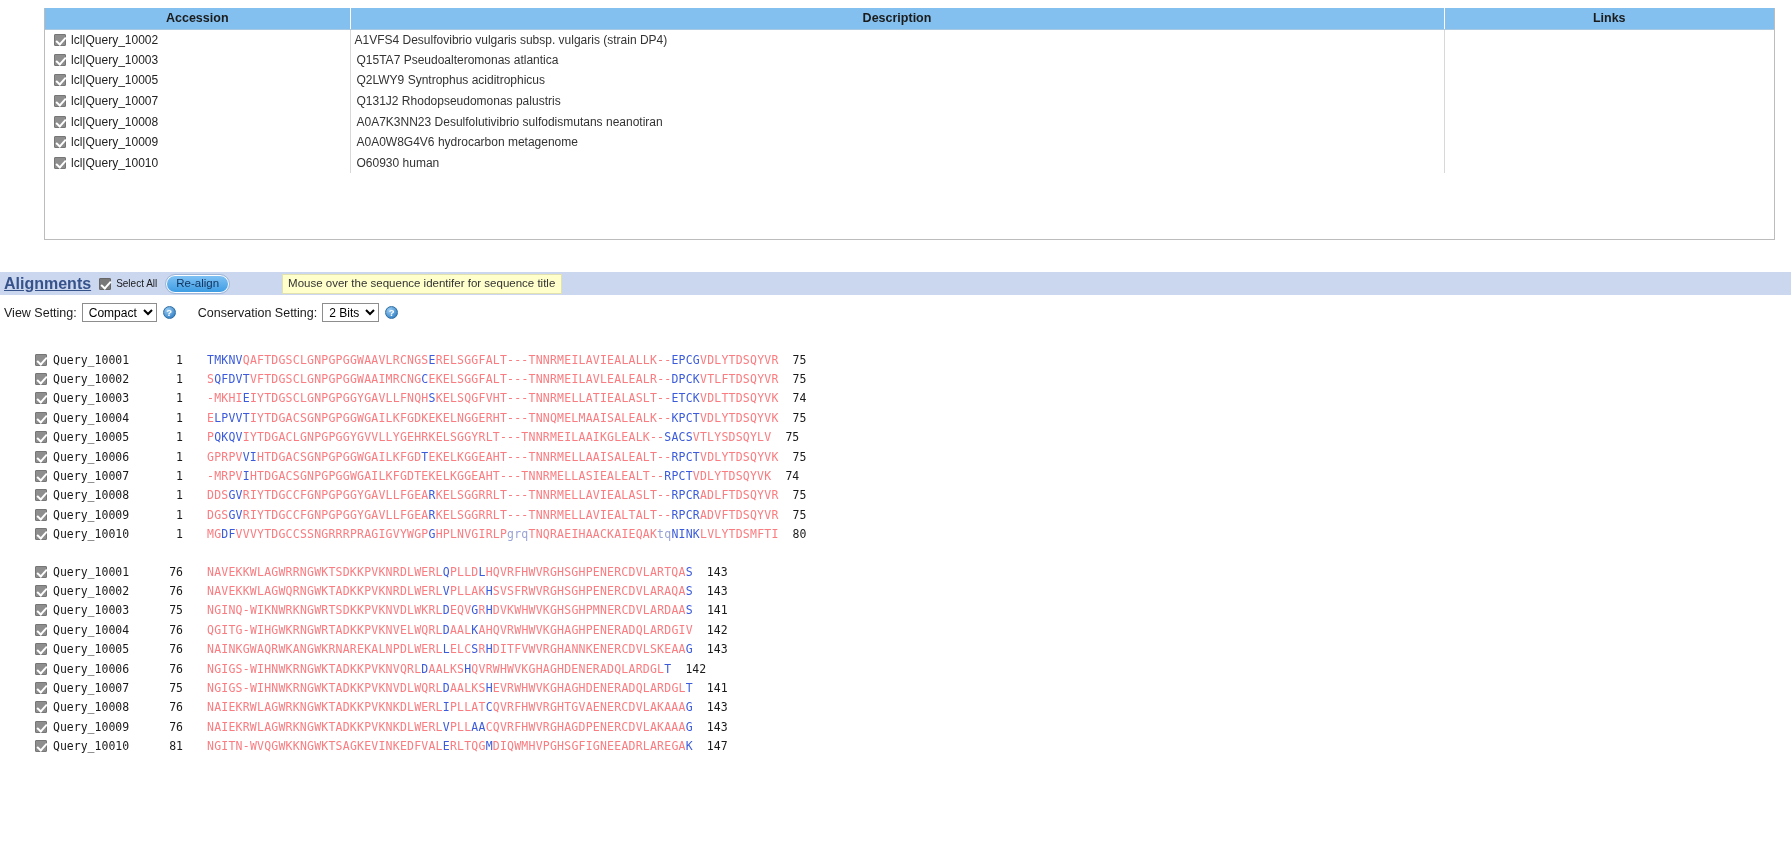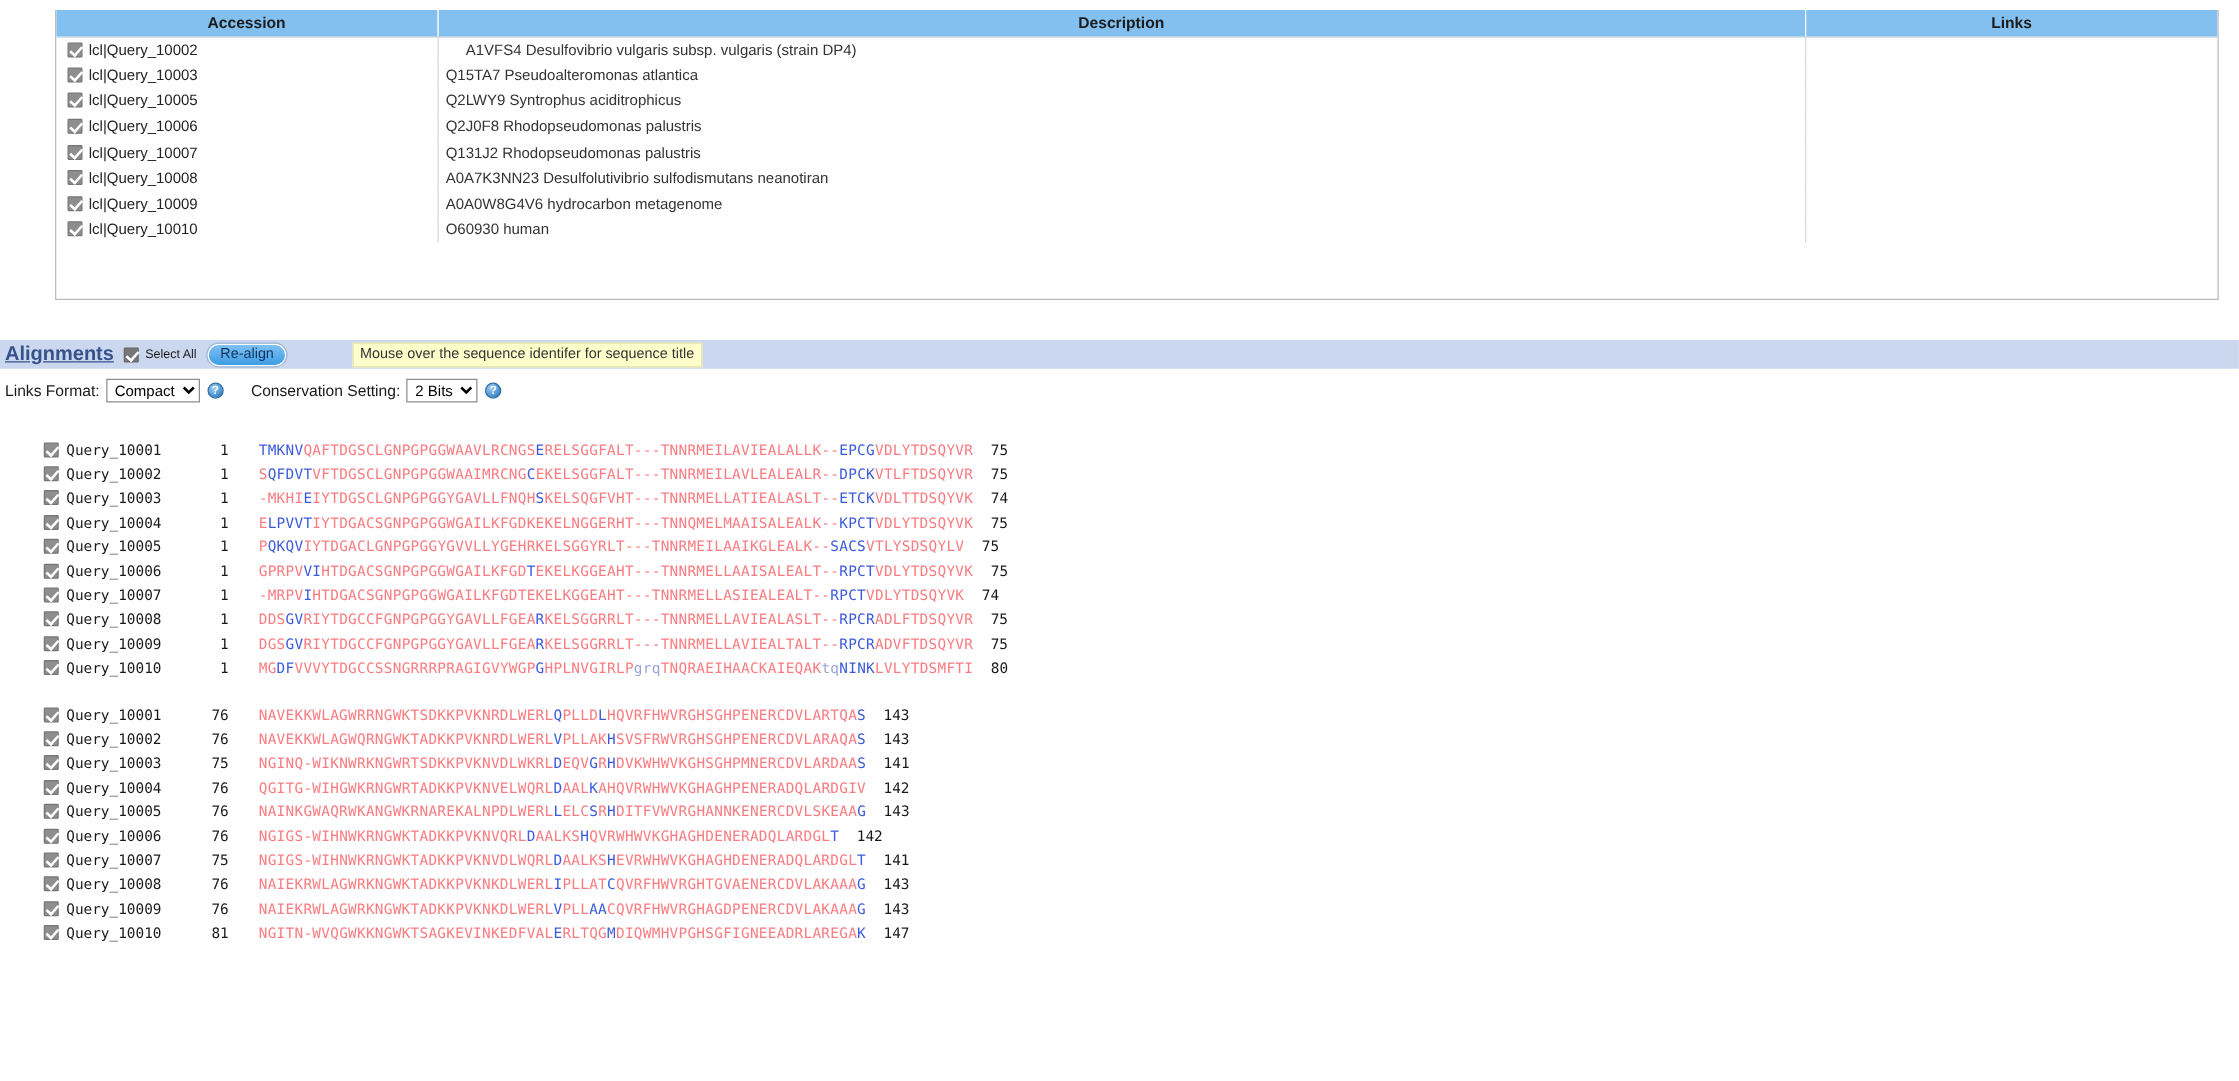--- a/index.html
+++ b/index.html
@@ -250,7 +250,7 @@
     <tbody id="desc-body">
         <tr>
           <td class="acc-cell"><span class="cb"></span><span class="acc-text">lcl|Query_10002</span></td>
-          <td style="padding-left: 22px;">A1VFS4 Desulfovibrio vulgaris subsp. vulgaris (strain DP4)</td>
+          <td style="padding-left: 4px;">A1VFS4 Desulfovibrio vulgaris subsp. vulgaris (strain DP4)</td>
           <td></td>
         </tr>
         <tr>

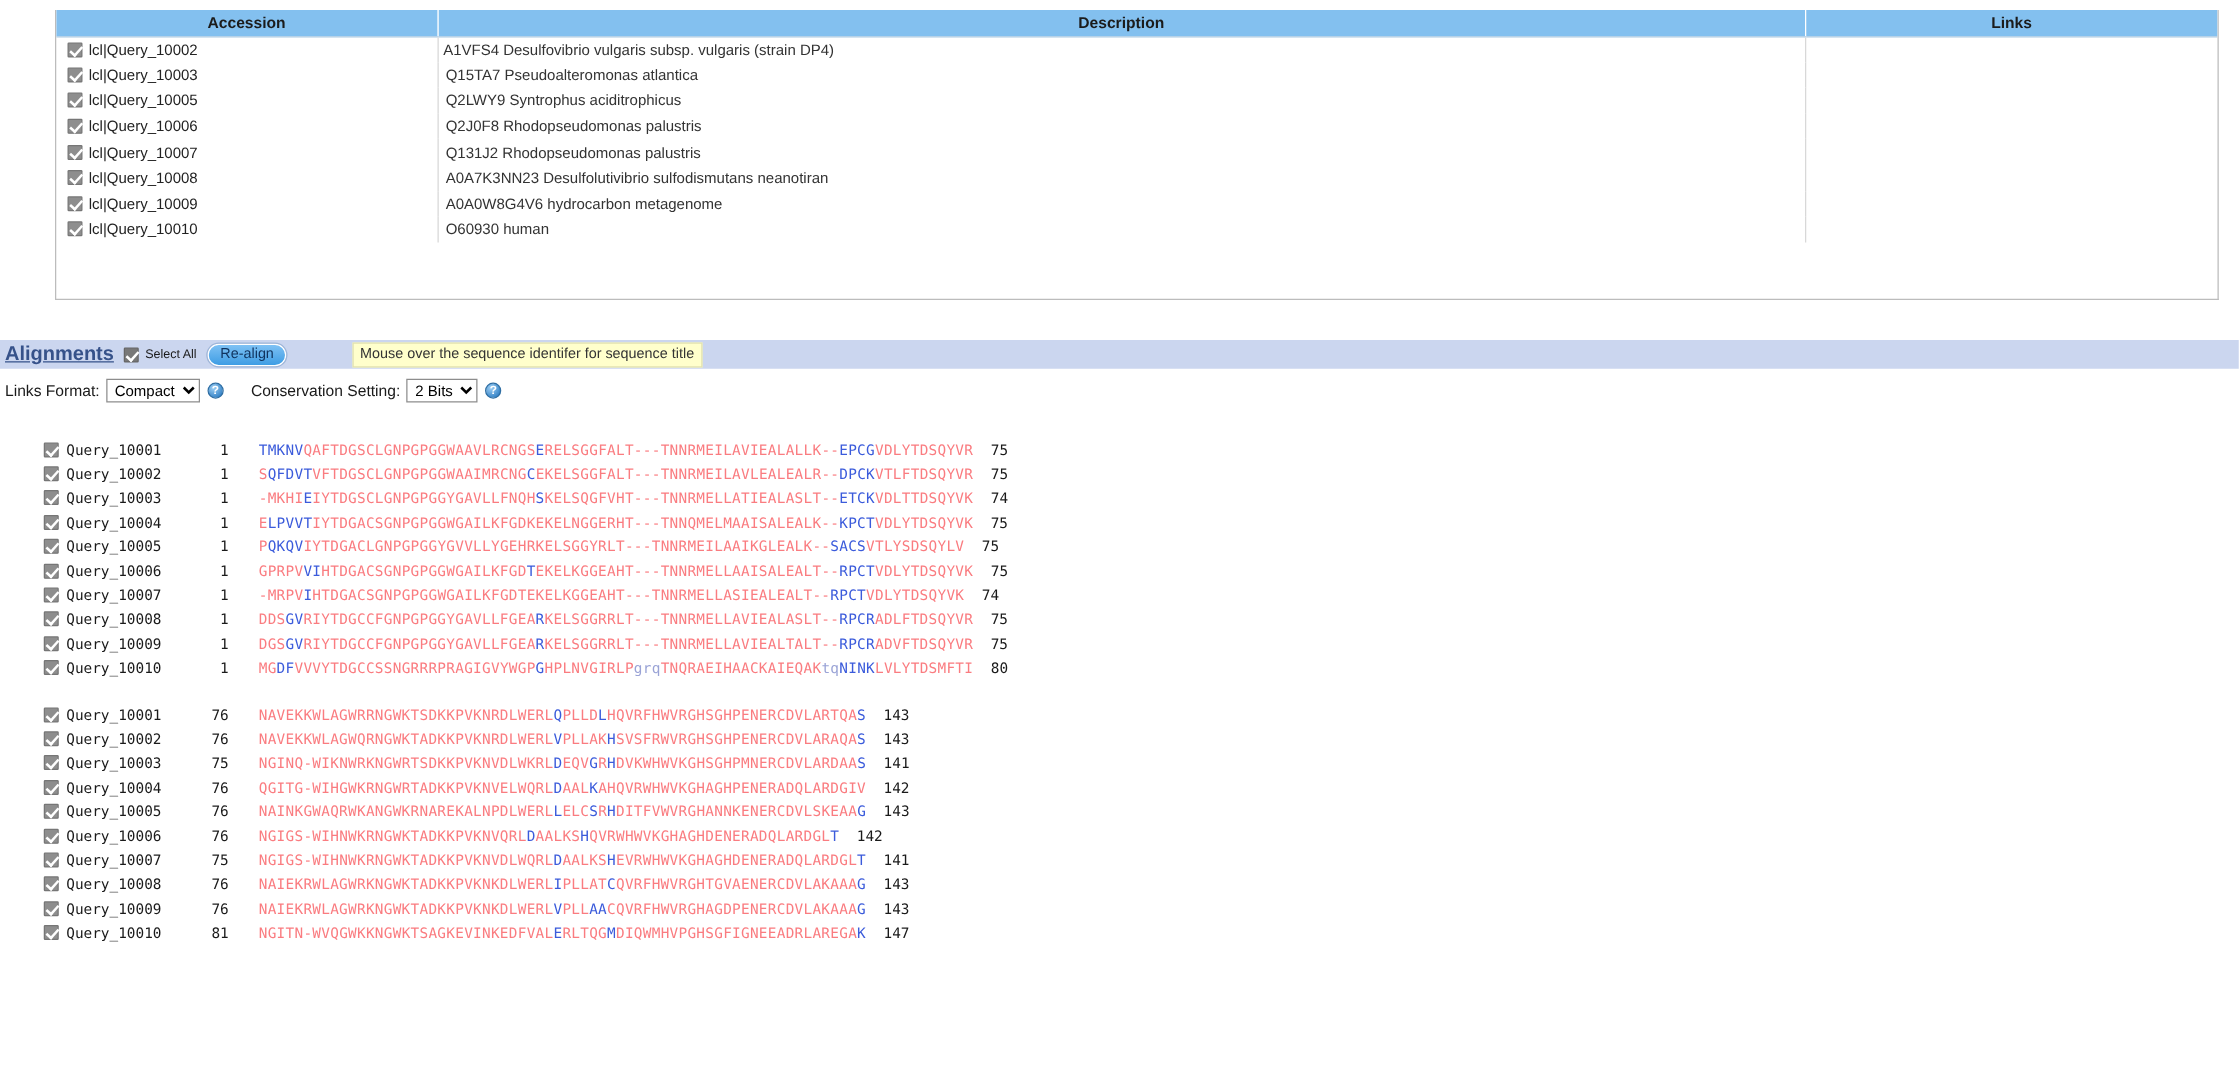--- a/index.html
+++ b/index.html
@@ -261,11 +261,6 @@
         <tr>
           <td class="acc-cell"><span class="cb"></span><span class="acc-text">lcl|Query_10005</span></td>
           <td style="padding-left: 6px;">Q2LWY9 Syntrophus aciditrophicus</td>
-          <td></td>
-        </tr>
-        <tr>
-          <td class="acc-cell"><span class="cb"></span><span class="acc-text">lcl|Query_10006</span></td>
-          <td style="padding-left: 6px;">Q2J0F8 Rhodopseudomonas palustris</td>
           <td></td>
         </tr>
         <tr>

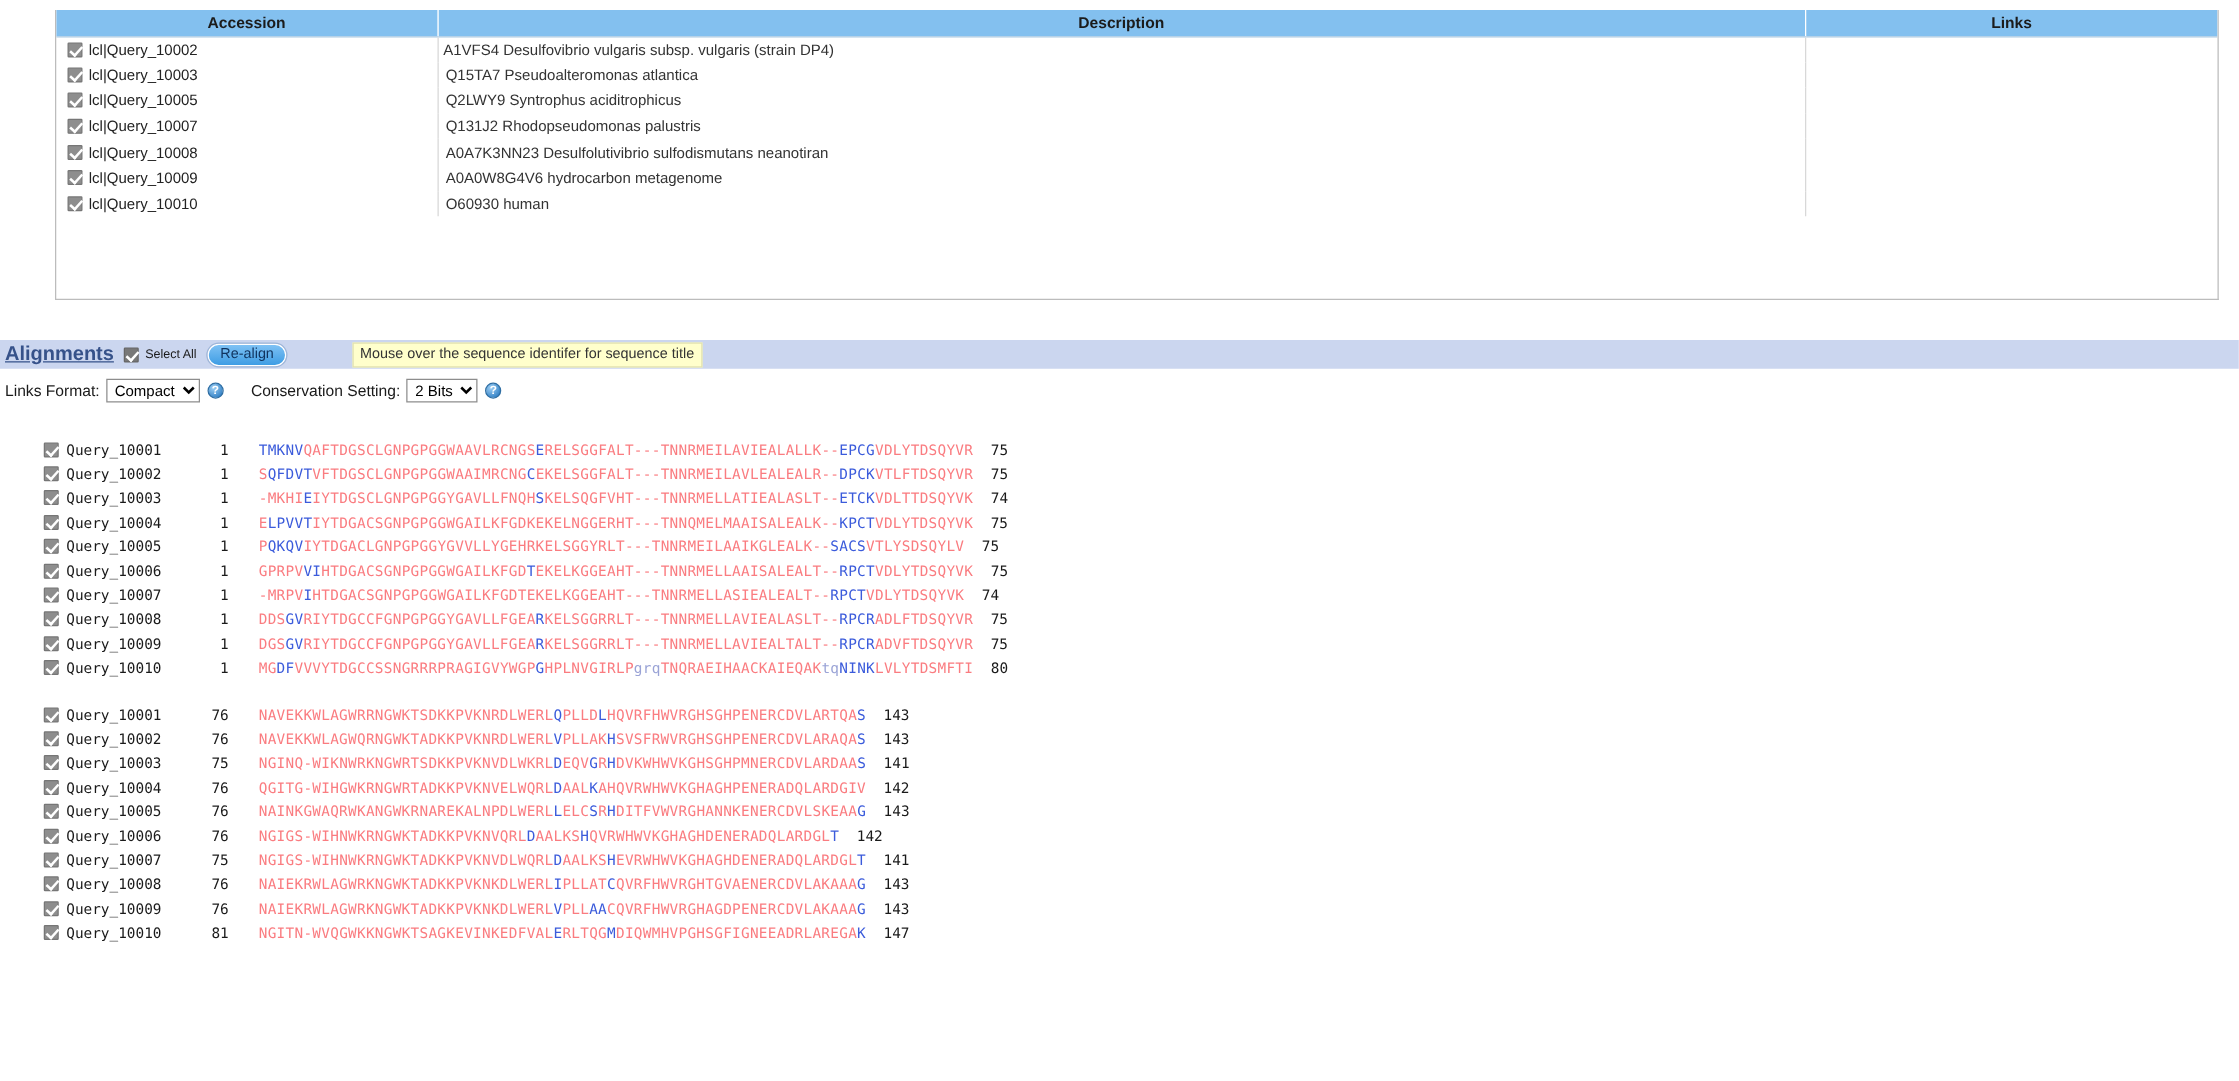--- a/index.html
+++ b/index.html
@@ -296,7 +296,7 @@
 </div>
 
 <div class="controls">
-  <label>Links Format:</label>
+  <label>View Setting:</label>
   <select id="view-format-select"><option value="Compact">Compact</option></select>
   <span class="help-icon">?</span>
   <span class="gap-ctrl"></span>

